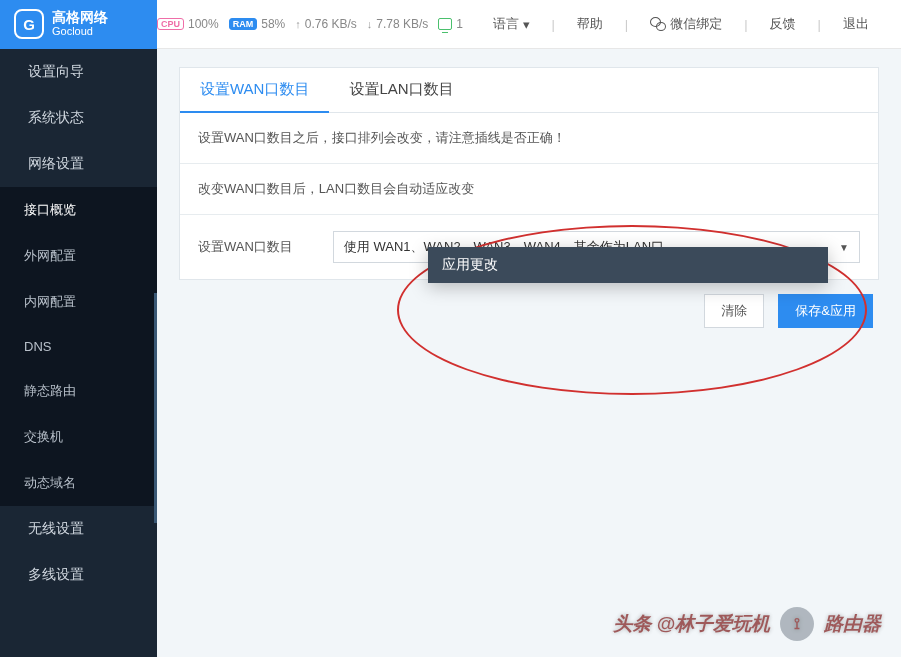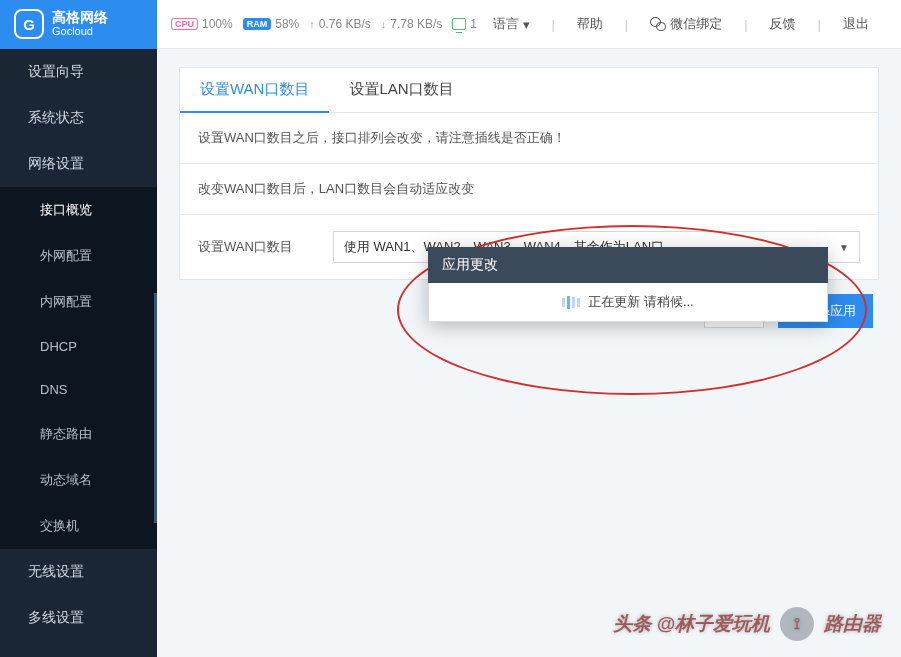--- a/index.html
+++ b/index.html
@@ -11,7 +11,7 @@
   .logo-main { font-size: 14px; font-weight: bold; line-height: 15px; }
   .logo-sub { font-size: 11px; line-height: 13px; }
 
-  .stats { display: flex; align-items: center; padding-left: 14px; color: #888; gap: 10px; font-size: 12px; }
+  .stats { display: flex; align-items: center; padding-left: 0; color: #888; gap: 10px; font-size: 12px; }
   .stat { display: flex; align-items: center; gap: 4px; }
   .chip { font-size: 9px; border: 1px solid; padding: 0 3px; border-radius: 3px; font-weight: bold; }
   .chip.cpu { color: #ef6ea8; border-color: #ef6ea8; }

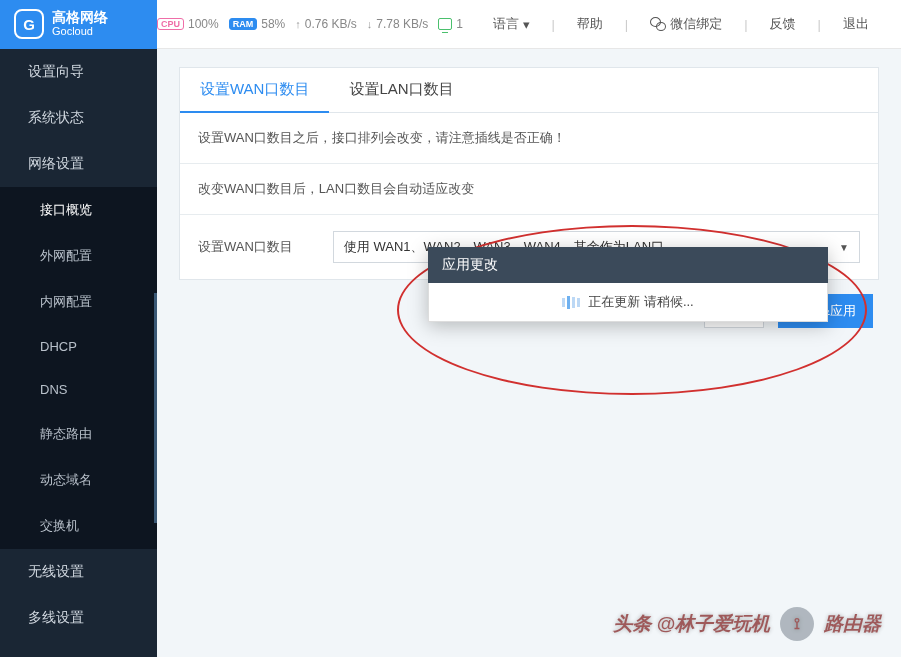--- a/index.html
+++ b/index.html
@@ -32,7 +32,7 @@
   .sidebar { width: 157px; background: #1a2634; color: #cfd6de; height: 100%; overflow-y: auto; position: relative; }
   .nav-item { padding: 14px 0 14px 28px; font-size: 14px; cursor: pointer; }
   .nav-item.main-section { background: #1a2634; }
-  .nav-item.sub { padding-left: 40px; font-size: 13px; background: #0d1520; color: #b8c0ca; }
+  .nav-item.sub { padding-left: 24px; font-size: 13px; background: #0d1520; color: #b8c0ca; }
   .nav-item.sub.active { color: #fff; }
   .sub-group { background: #0d1520; }
   .scroll-ind { position: absolute; right: 0; top: 244px; width: 3px; height: 230px; background: #3a5875; }

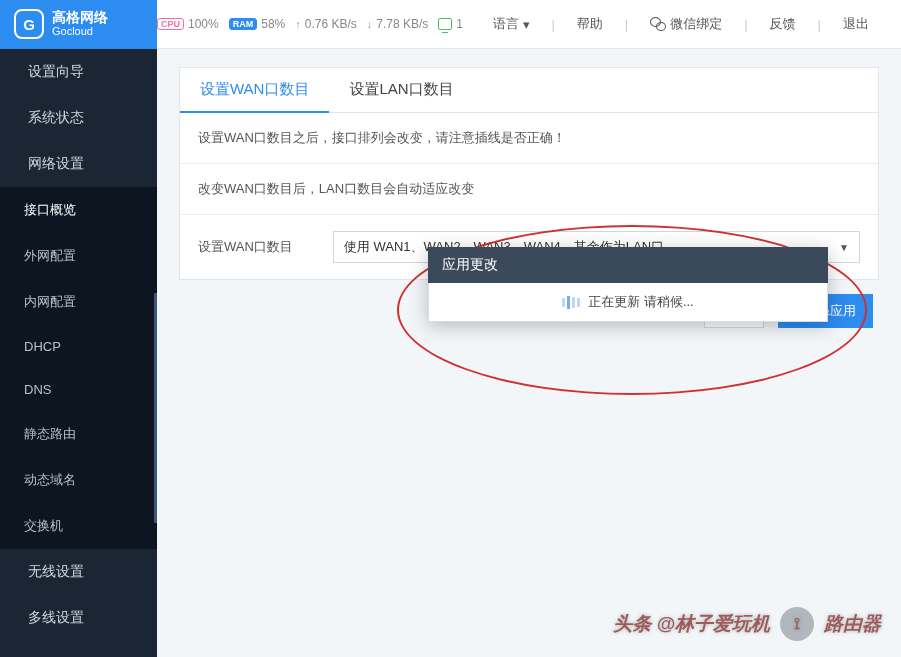--- a/index.html
+++ b/index.html
@@ -172,15 +172,6 @@
 
     <div class="modal">
       <div class="modal-head">应用更改</div>
-      <div class="modal-body">
-        <div class="spinner">
-            <span></span>
-            <span></span>
-            <span></span>
-            <span></span>
-          </div>
-        <span>正在更新 请稍候...</span>
-      </div>
     </div>
   </div>
 </div>

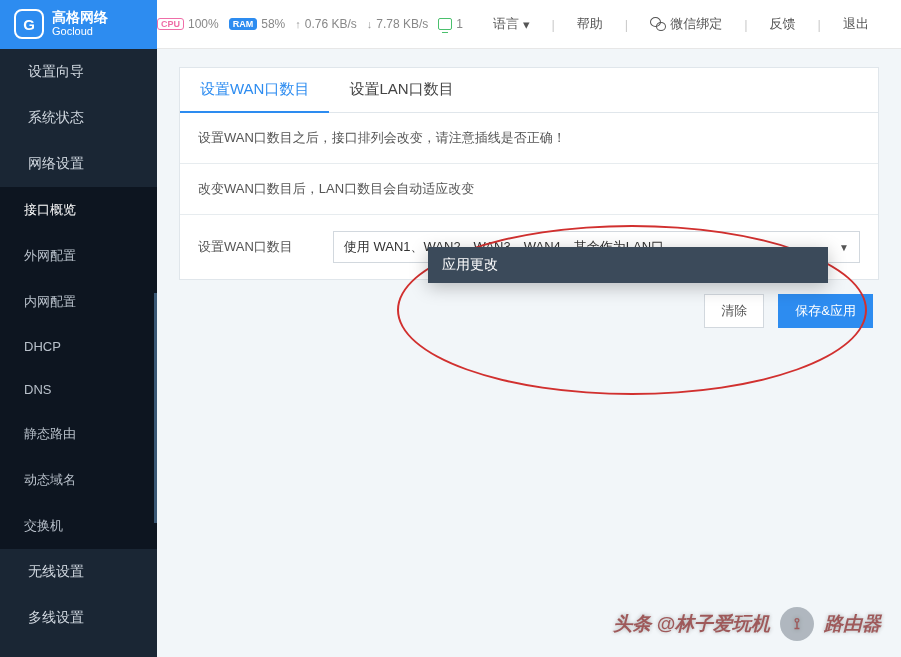--- a/index.html
+++ b/index.html
@@ -135,7 +135,6 @@
       <div class="nav-item sub active">接口概览</div>
       <div class="nav-item sub">外网配置</div>
       <div class="nav-item sub">内网配置</div>
-      <div class="nav-item sub">DHCP</div>
       <div class="nav-item sub">DNS</div>
       <div class="nav-item sub">静态路由</div>
       <div class="nav-item sub">动态域名</div>

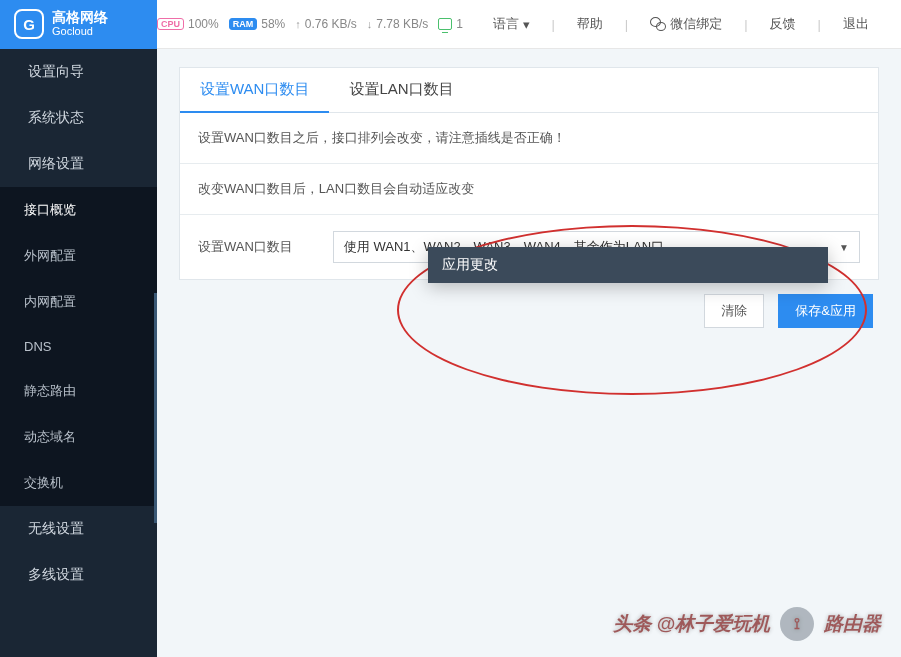--- a/index.html
+++ b/index.html
@@ -137,8 +137,8 @@
       <div class="nav-item sub">内网配置</div>
       <div class="nav-item sub">DNS</div>
       <div class="nav-item sub">静态路由</div>
+      <div class="nav-item sub">交换机</div>
       <div class="nav-item sub">动态域名</div>
-      <div class="nav-item sub">交换机</div>
     </div>
     <div class="nav-item main-section">无线设置</div>
     <div class="nav-item main-section">多线设置</div>

